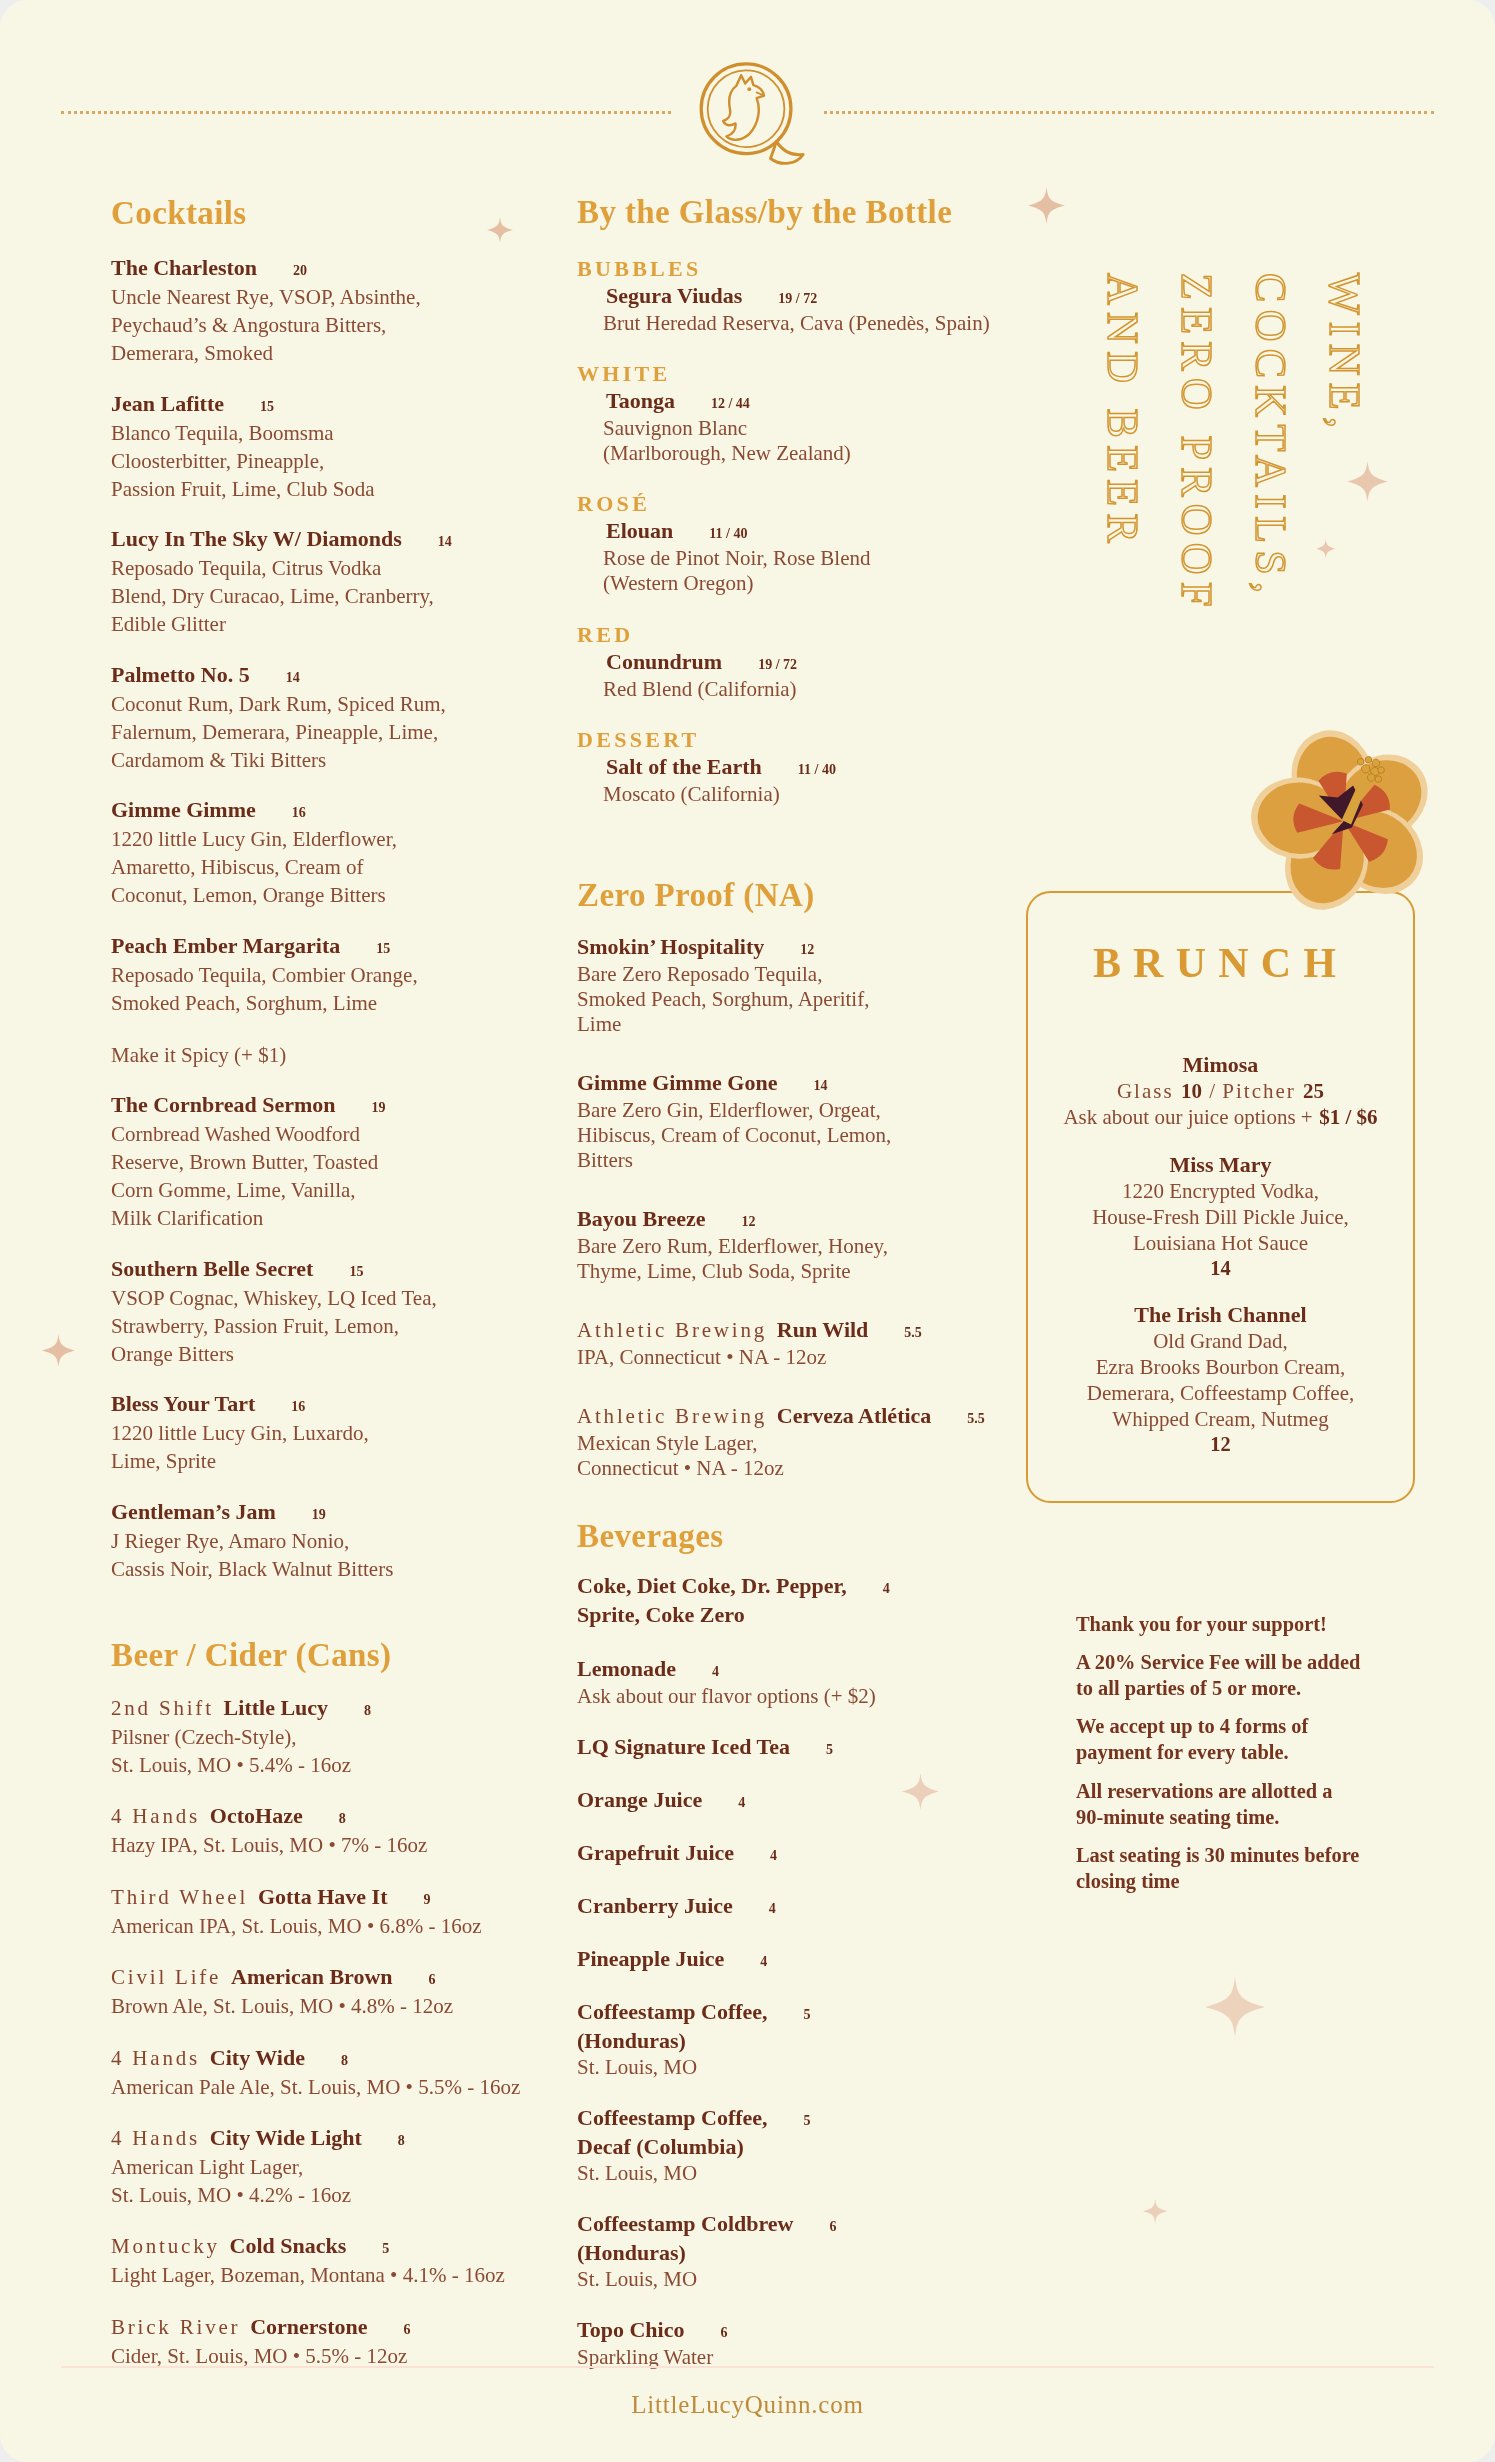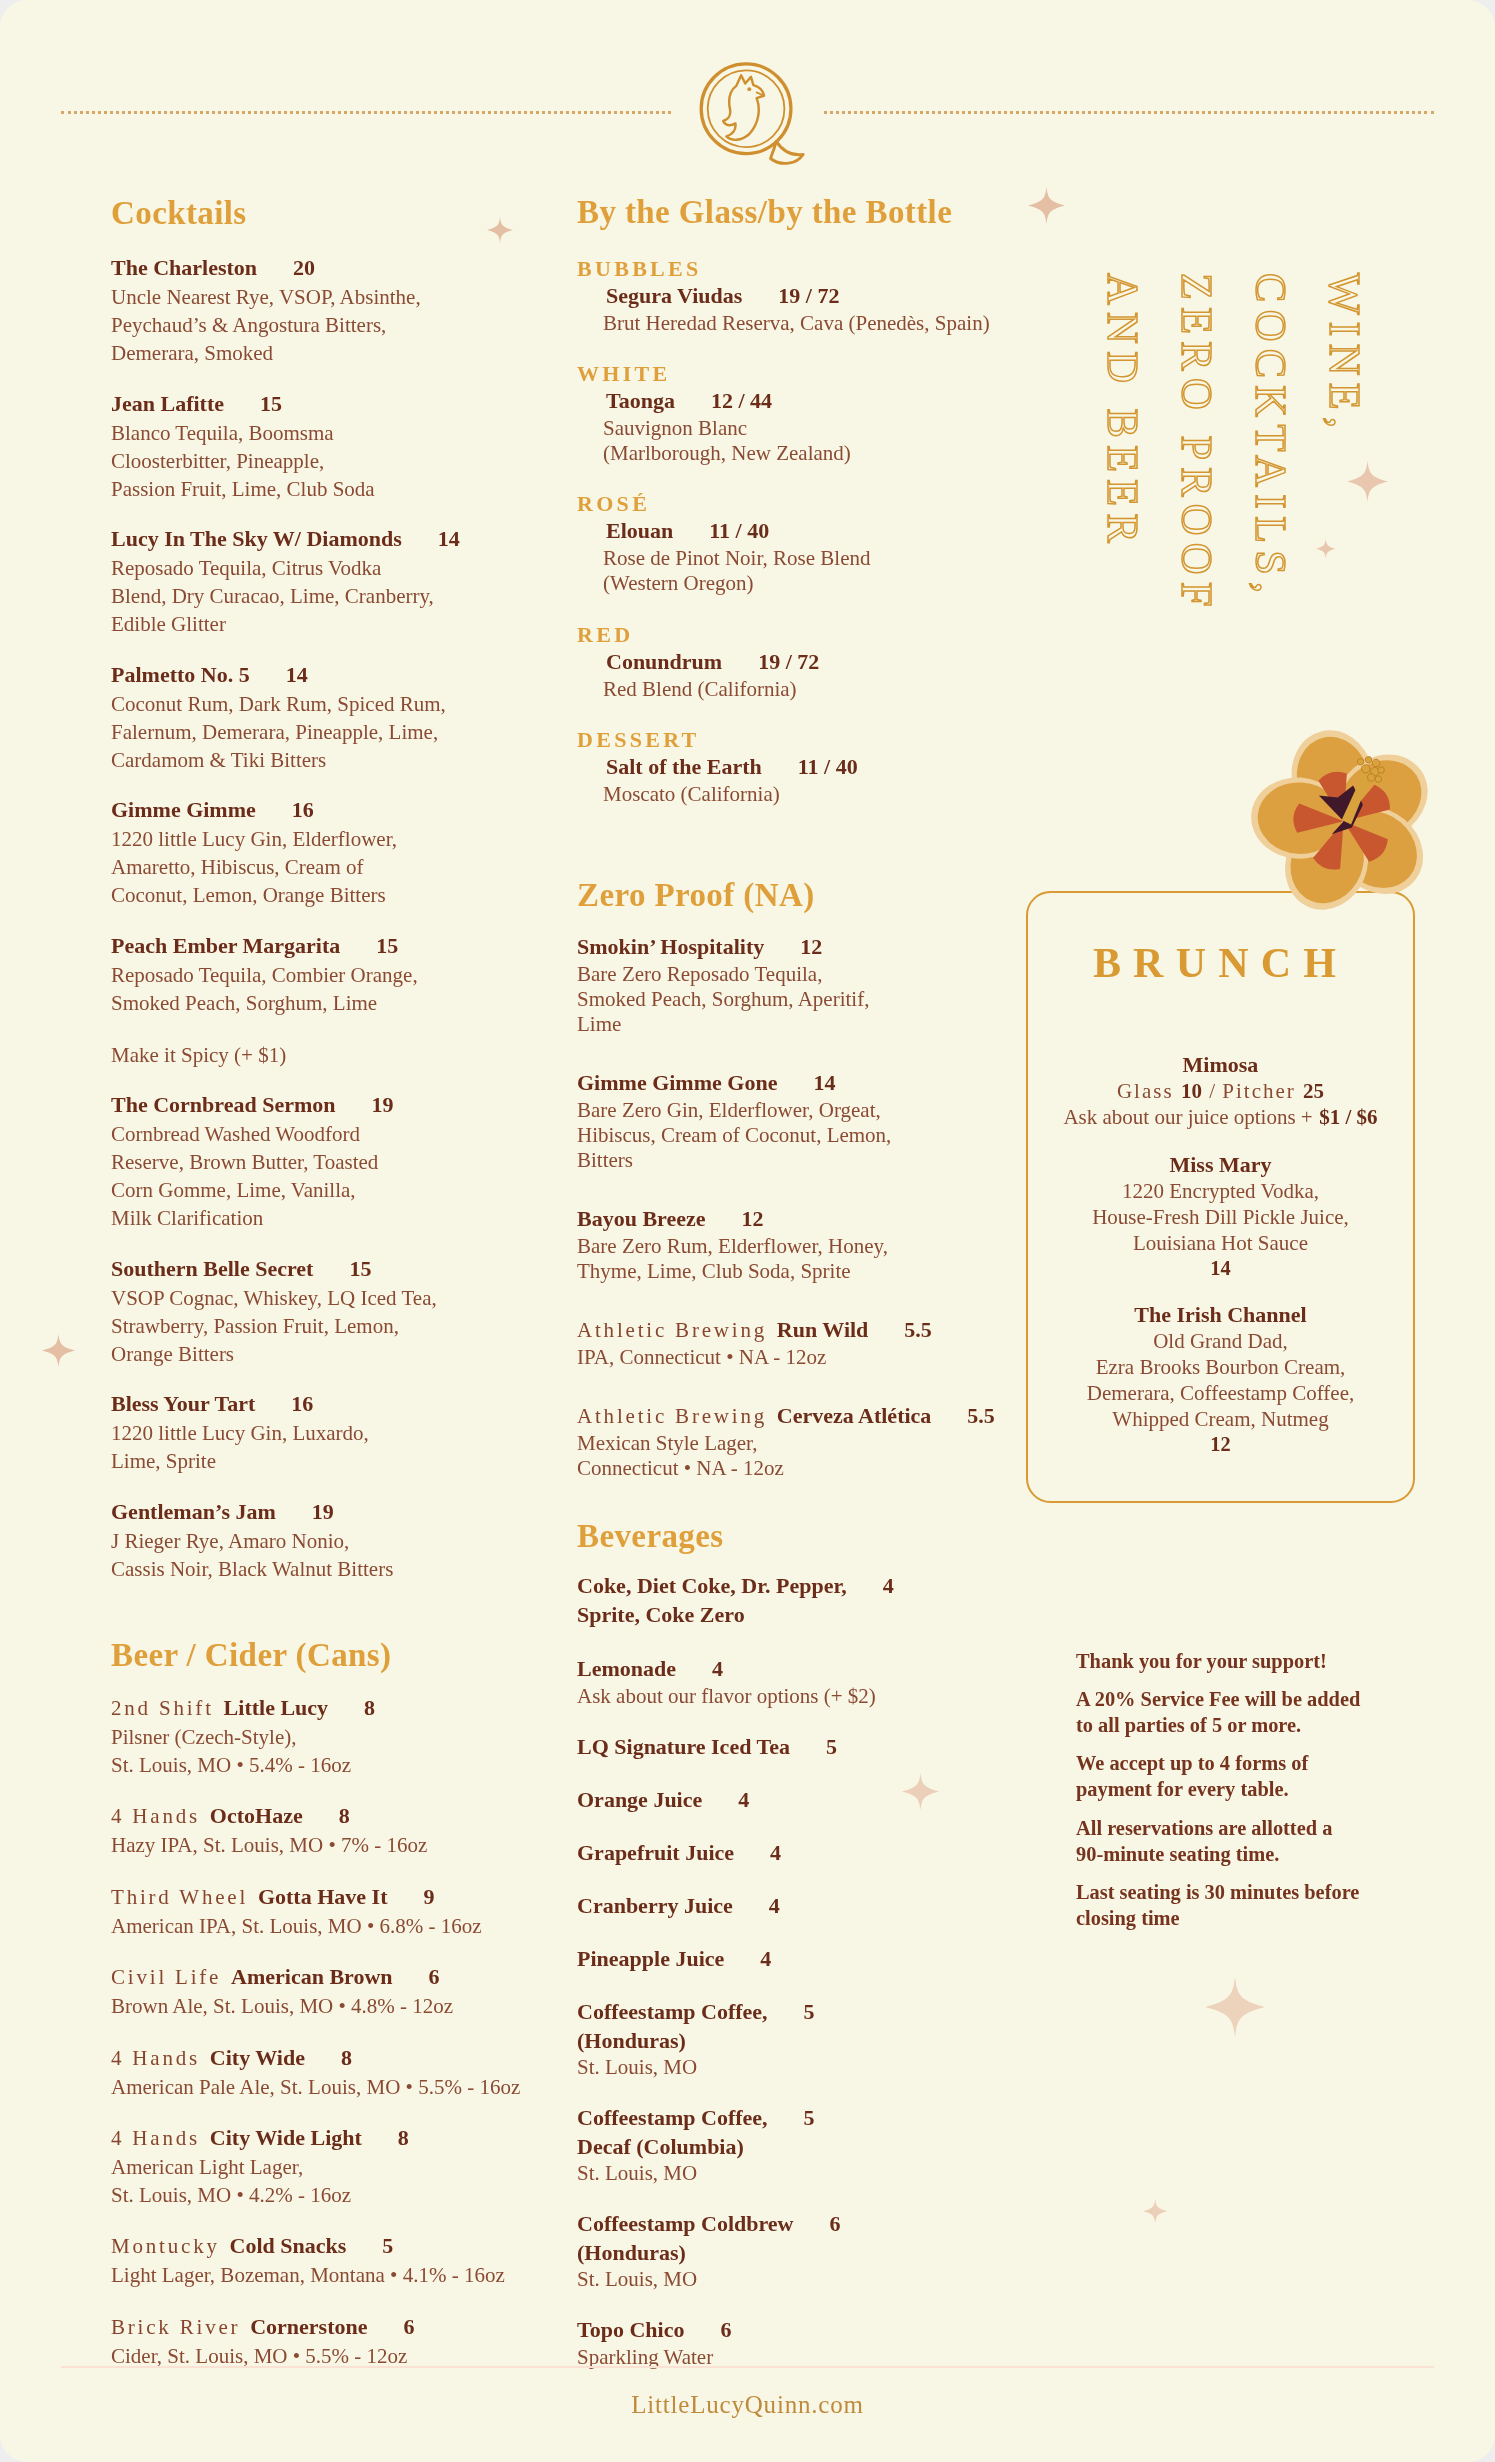--- a/index.html
+++ b/index.html
@@ -25,7 +25,7 @@
   .row{line-height:25px;}
   .nm{font-weight:700;color:#6b2d1a;font-size:22px;}
   .nm2{font-weight:700;color:#6b2d1a;font-size:22px;line-height:28px;}
-  .pr{font-weight:700;color:#6b2d1a;font-size:22px;margin-left:36px;}
+  .pr{font-weight:700;color:#6b2d1a;font-size:14px;margin-left:36px;}
   .brew{color:#87452e;font-size:21px;letter-spacing:2.8px;margin-right:9.8px;}
   .desc{color:#8a4a33;font-size:21px;line-height:28px;white-space:pre-line;}
   .spicy{margin-bottom:23.6px;line-height:28px;}

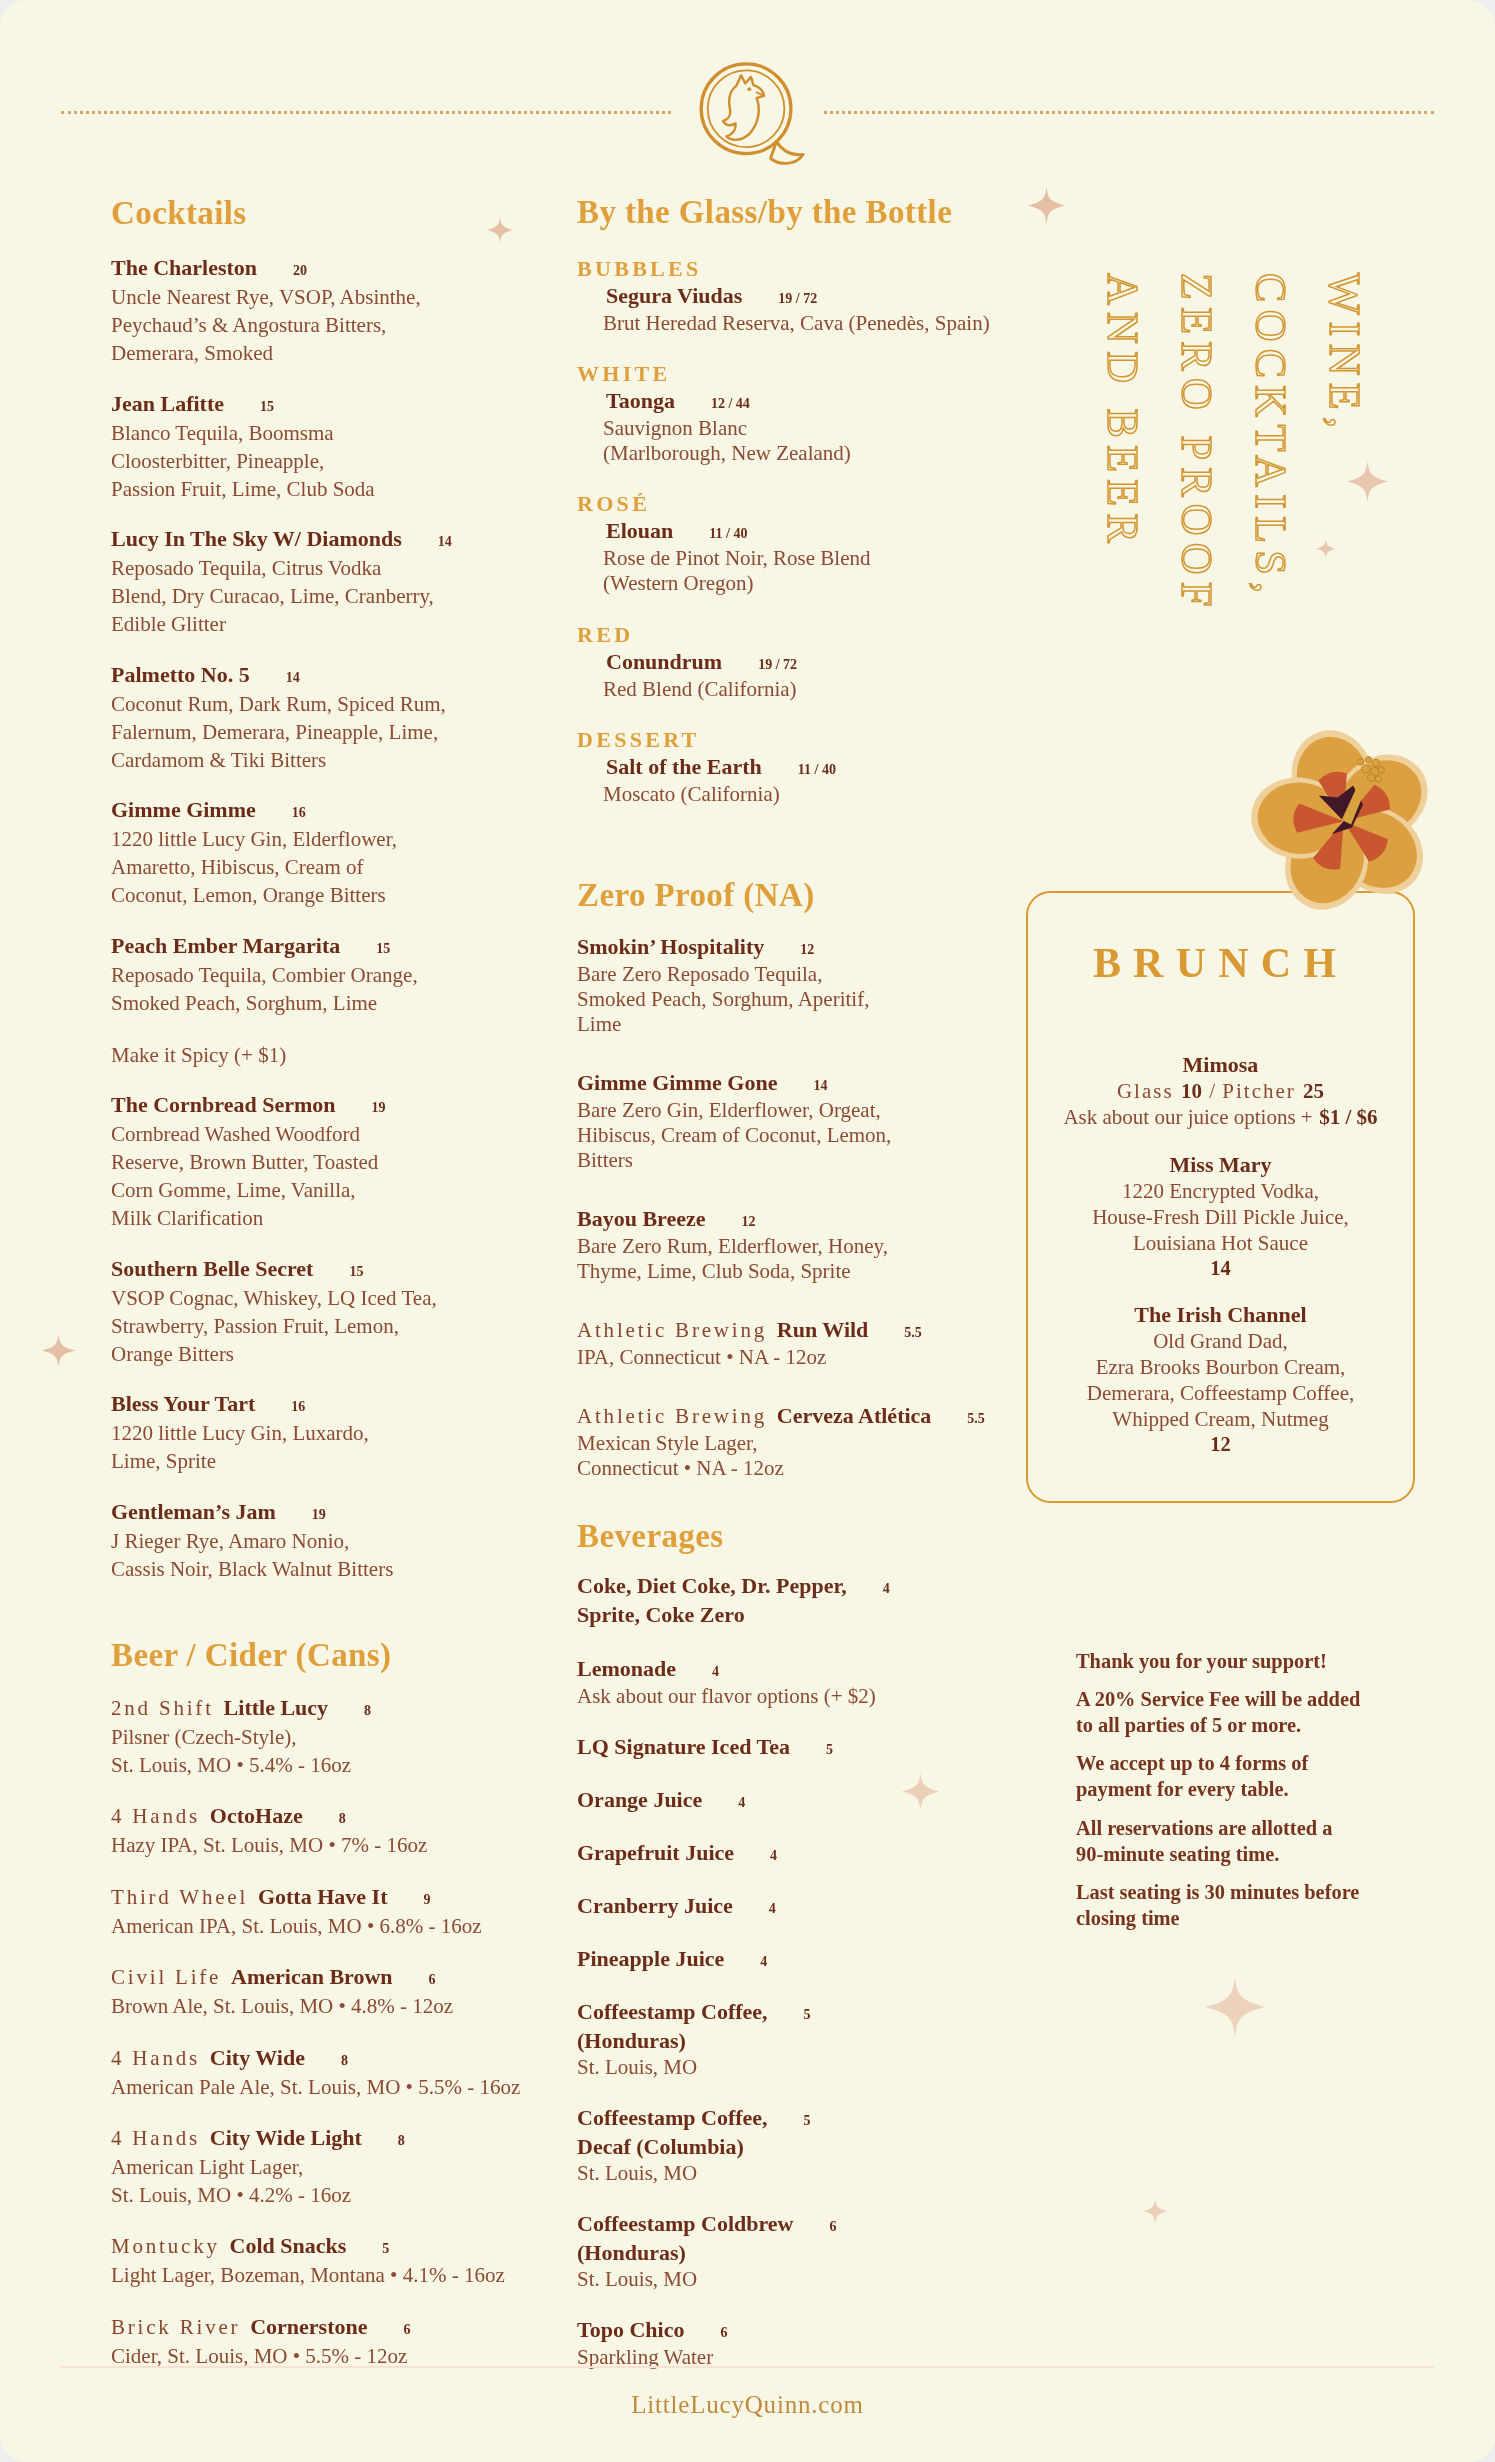--- a/index.html
+++ b/index.html
@@ -57,7 +57,7 @@
   .sl{margin:0 7.3px;}
   .jb{color:#6b2d1a;margin-left:6.5px;}
   
-  .notes{position:absolute;left:1076px;top:1648px;width:287px;}
+  .notes{position:absolute;left:1076px;top:1611px;width:287px;}
   .notes p{margin:0 0 12.2px;font-size:20.4px;font-weight:700;color:#76341f;line-height:26px;}
   
   .footrule{position:absolute;left:61px;right:61px;top:2366px;height:2.4px;background:#fbe2d5;}

